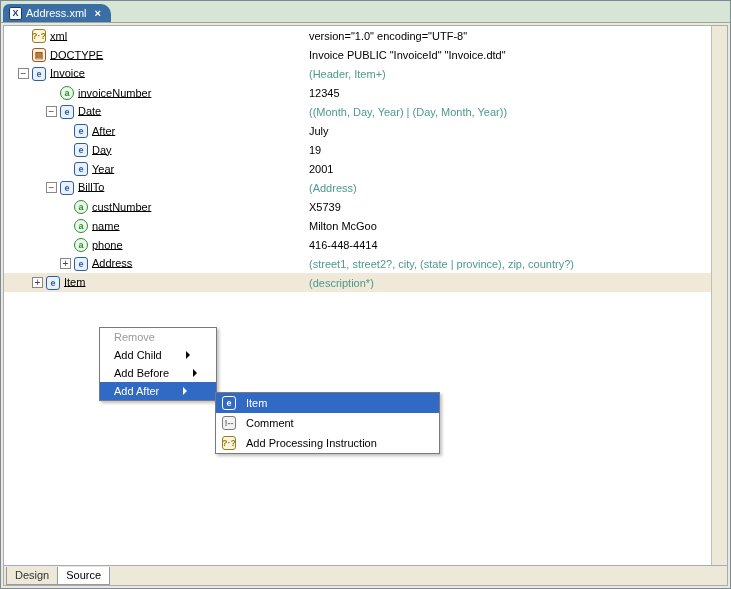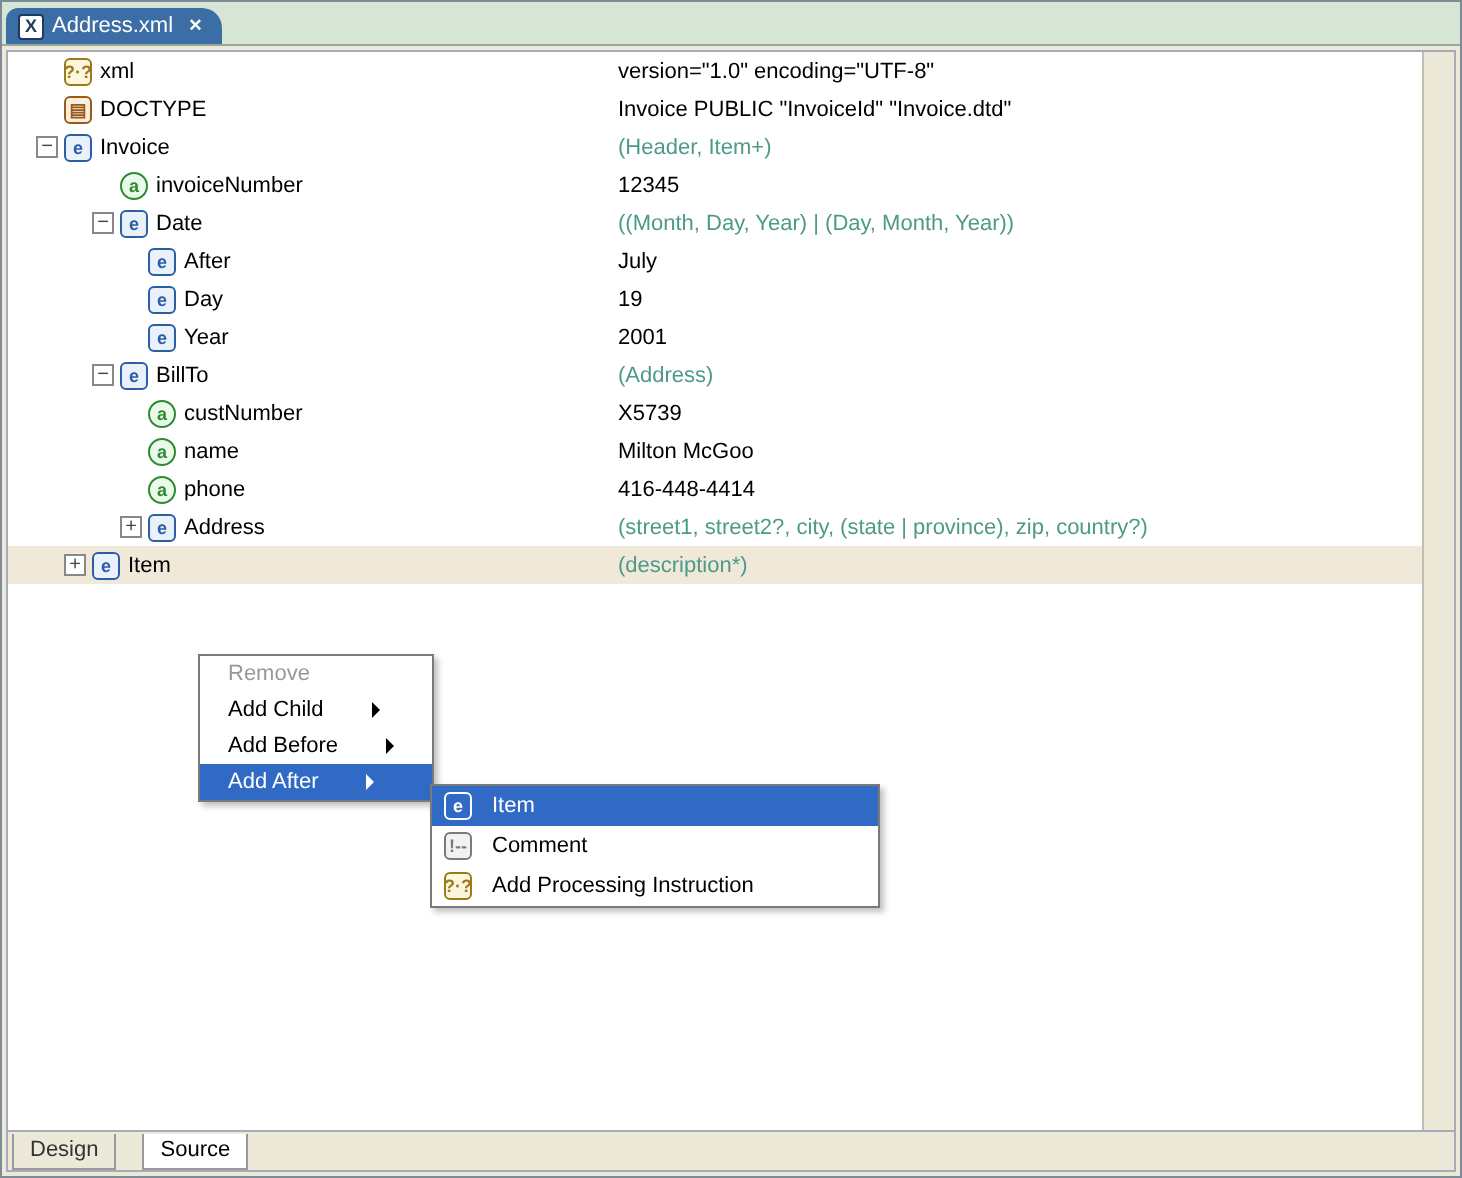--- a/index.html
+++ b/index.html
@@ -71,7 +71,7 @@
     height: 19px;
     vertical-align: middle;
   }
-  td.left { width: 305px; }
+  td.left { width: 305px; text-decoration: underline; }
   td.right { padding-left: 2px; }
   .row {
     white-space: nowrap;

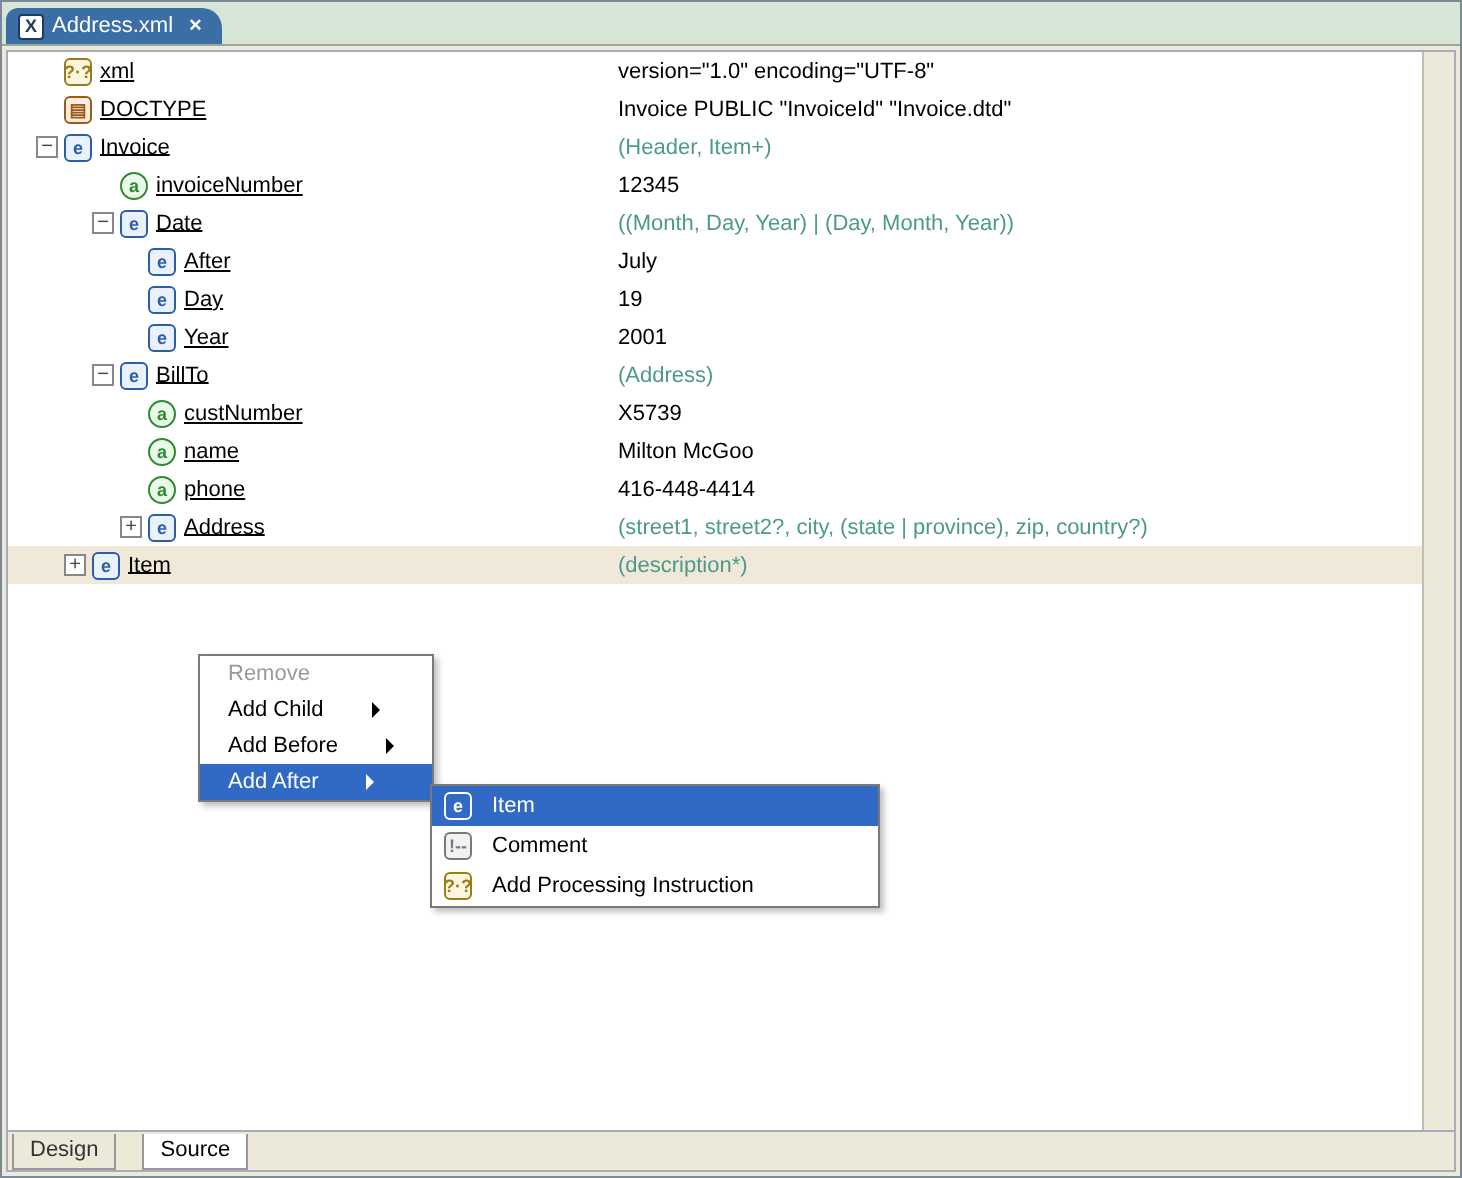--- a/index.html
+++ b/index.html
@@ -114,7 +114,6 @@
     border-top: 1px solid #aab;
     display:flex; align-items: center;
     padding-left: 2px;
-    gap: 14px;
   }
   .btab {
     border:1px solid #999;

